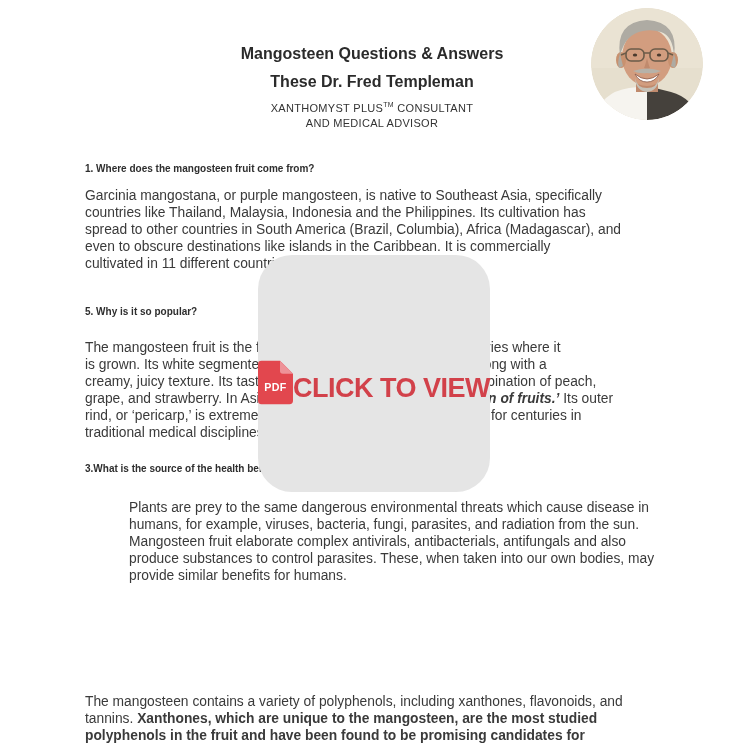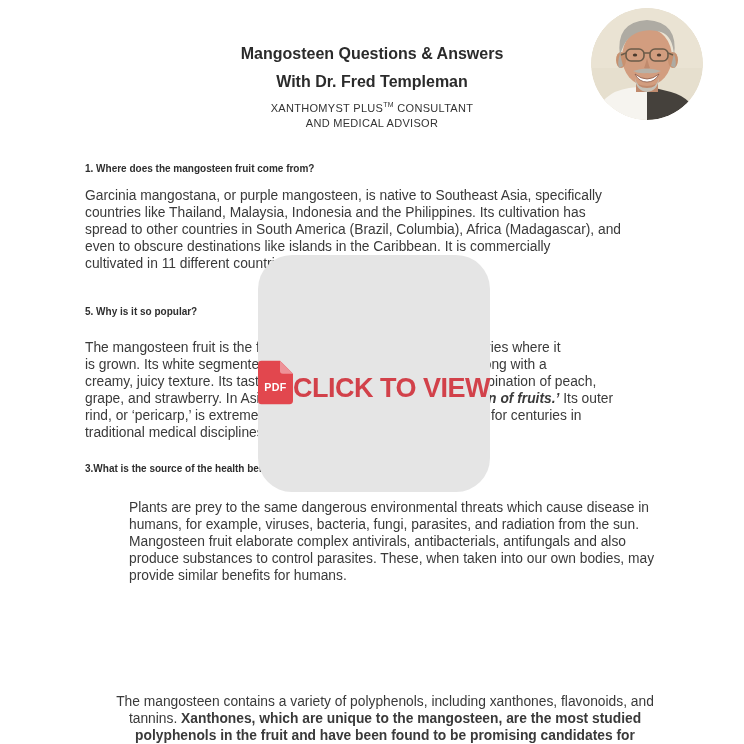--- a/index.html
+++ b/index.html
@@ -112,7 +112,7 @@
 
   <div class="title-block">
     <div class="title-line">Mangosteen Questions &amp; Answers</div>
-    <div class="title-line">With Dr. Fred Templeman</div>
+    <div class="title-line">These Dr. Fred Templeman</div>
   </div>
 
   <div class="subtitle-block">

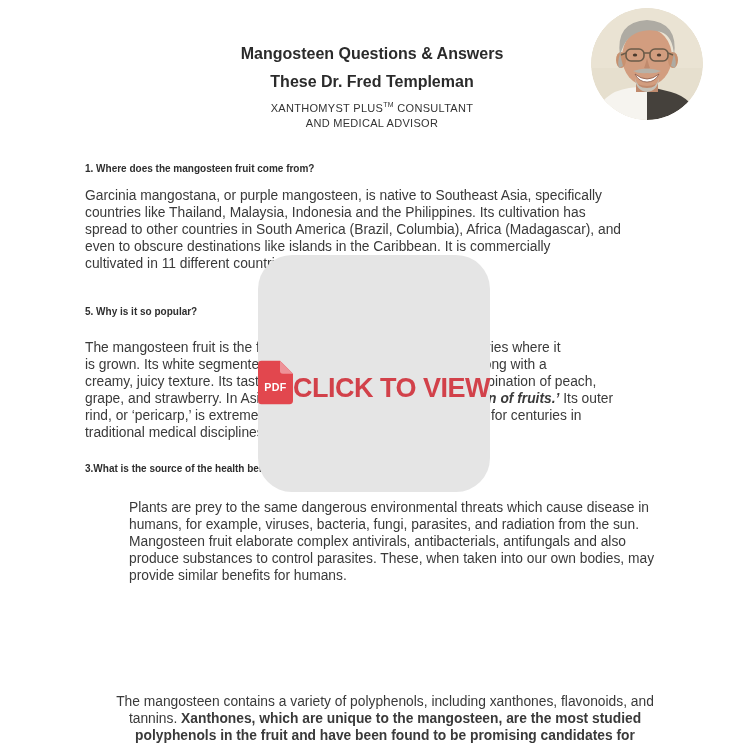--- a/index.html
+++ b/index.html
@@ -80,7 +80,7 @@
   #p3 { top: 499px; margin-left: 44px; }
   #p3b { top: 604px; }
   #h4 { top: 658px; }
-  #p4 { top: 693px; text-align: center; }
+  #p4 { top: 693px; }
 
   
   .pdf-overlay {

